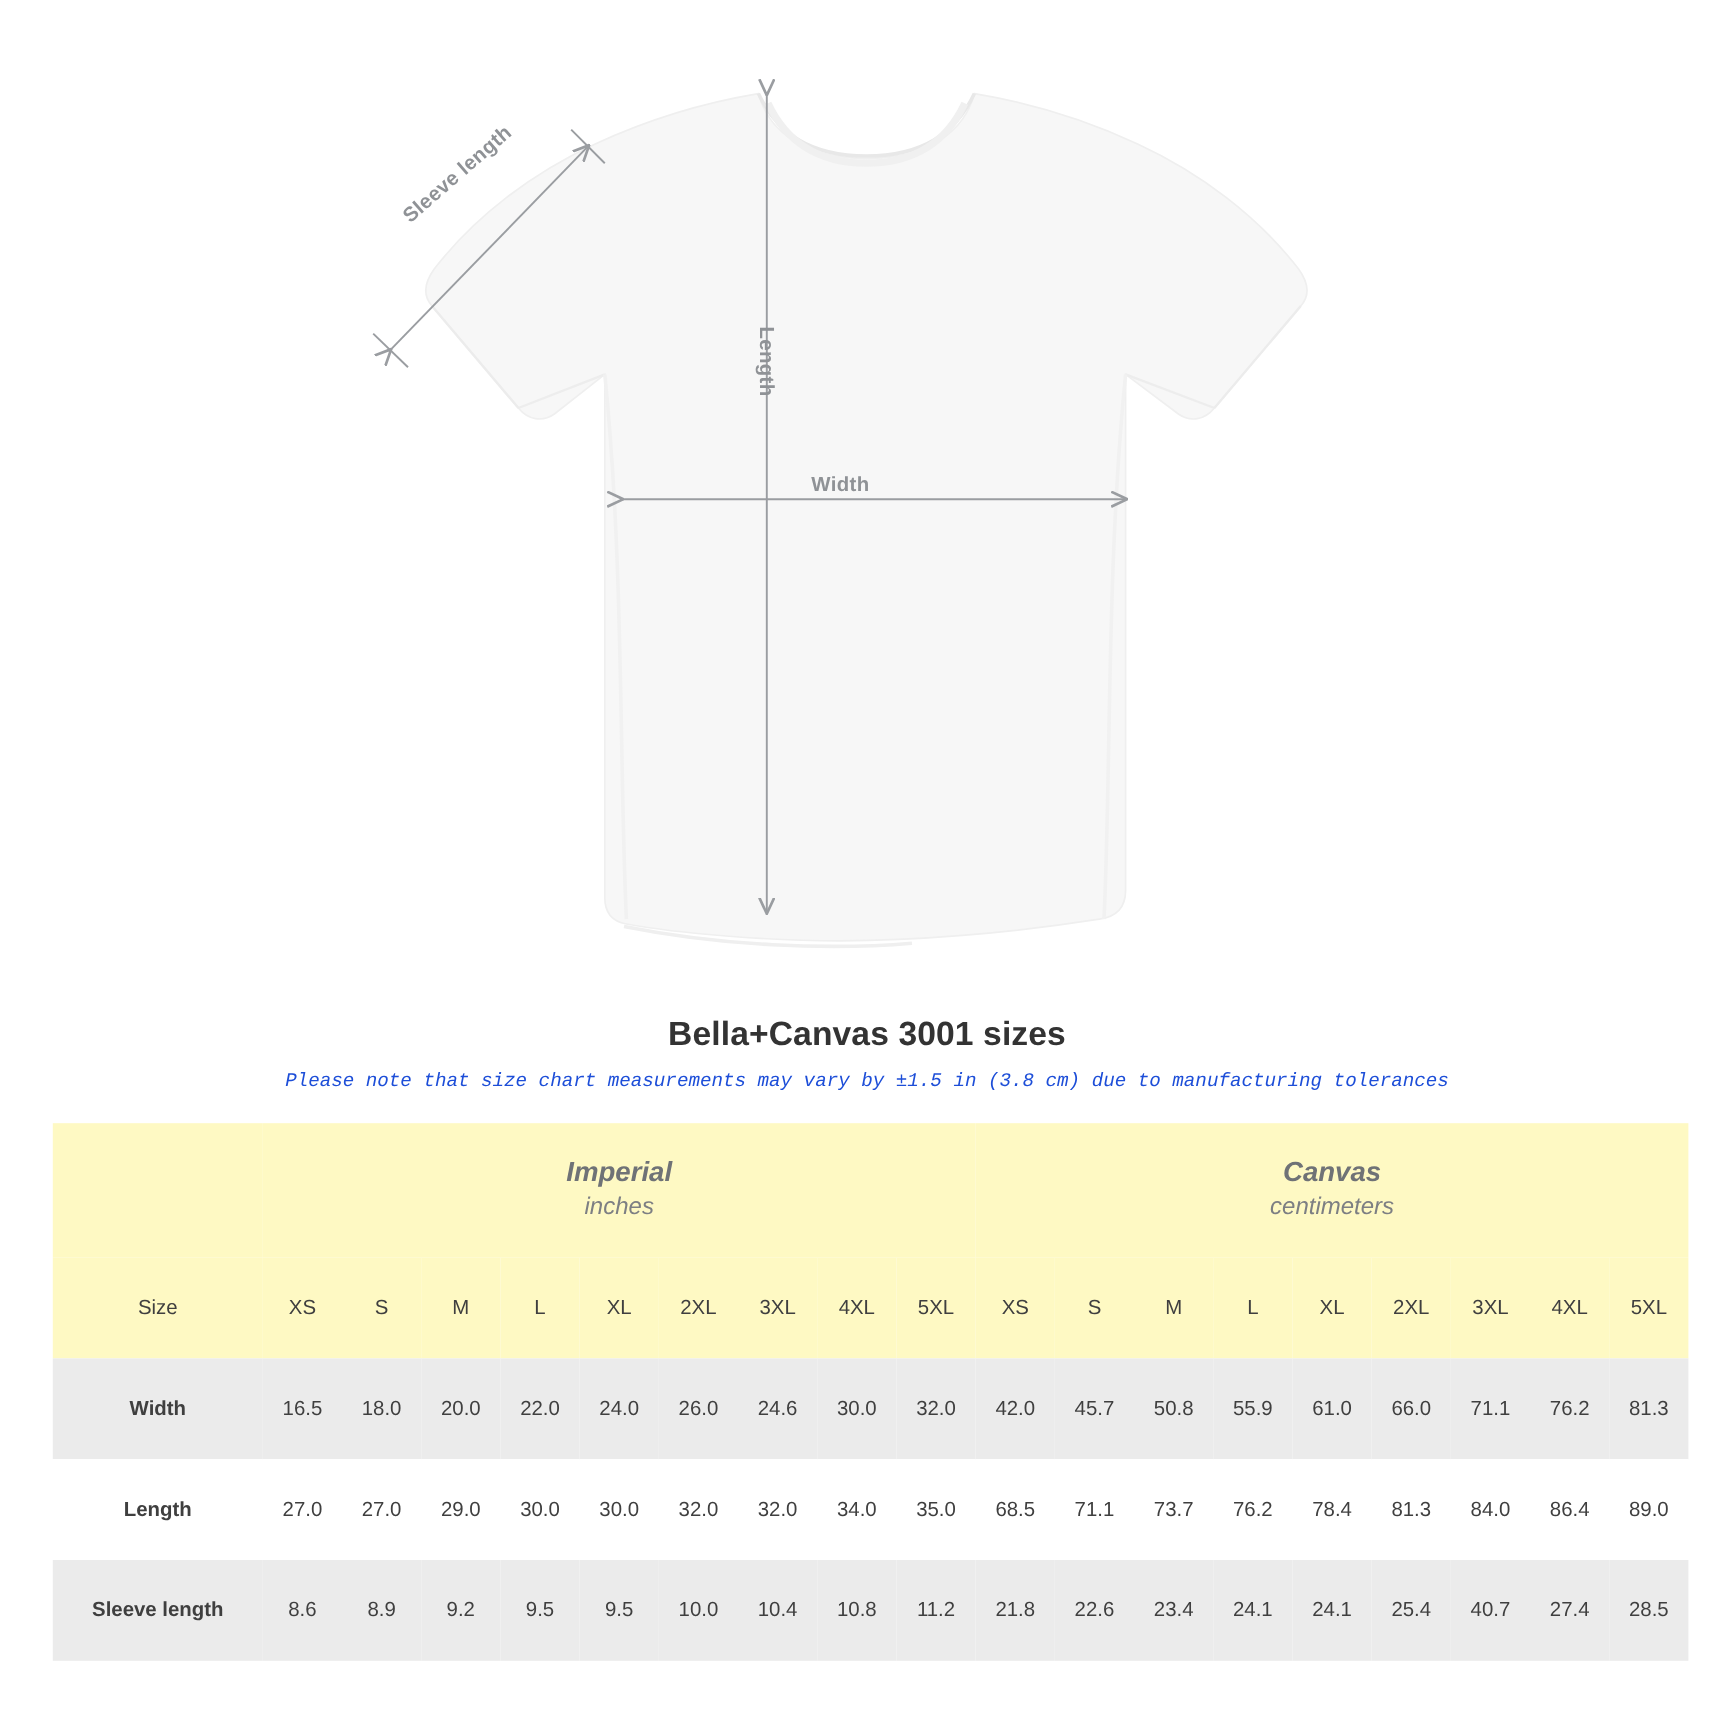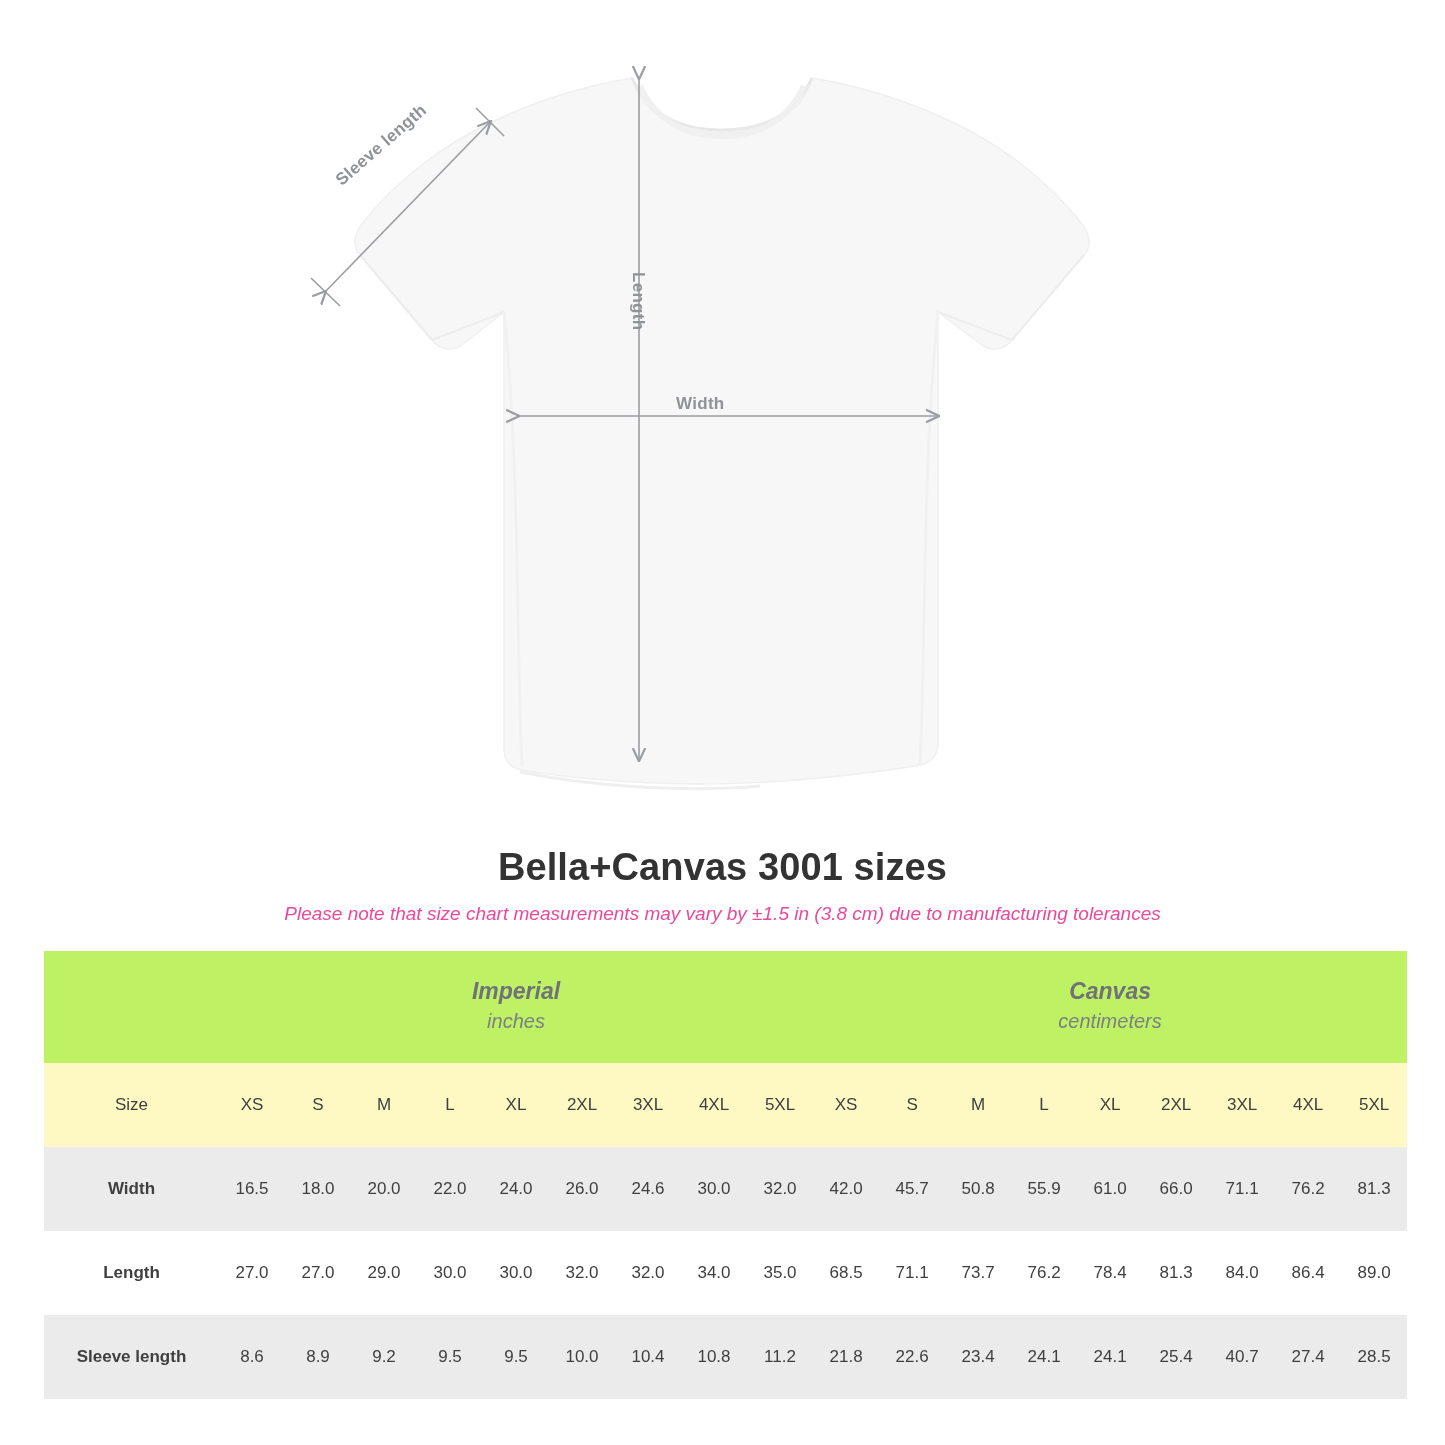--- a/index.html
+++ b/index.html
@@ -66,7 +66,7 @@
     margin-top: 26px;
   }
   .chart-title {
-    font-size: 38px;
+    font-size: 28px;
     font-weight: bold;
     color: #333333;
     margin: 0 0 14px 0;

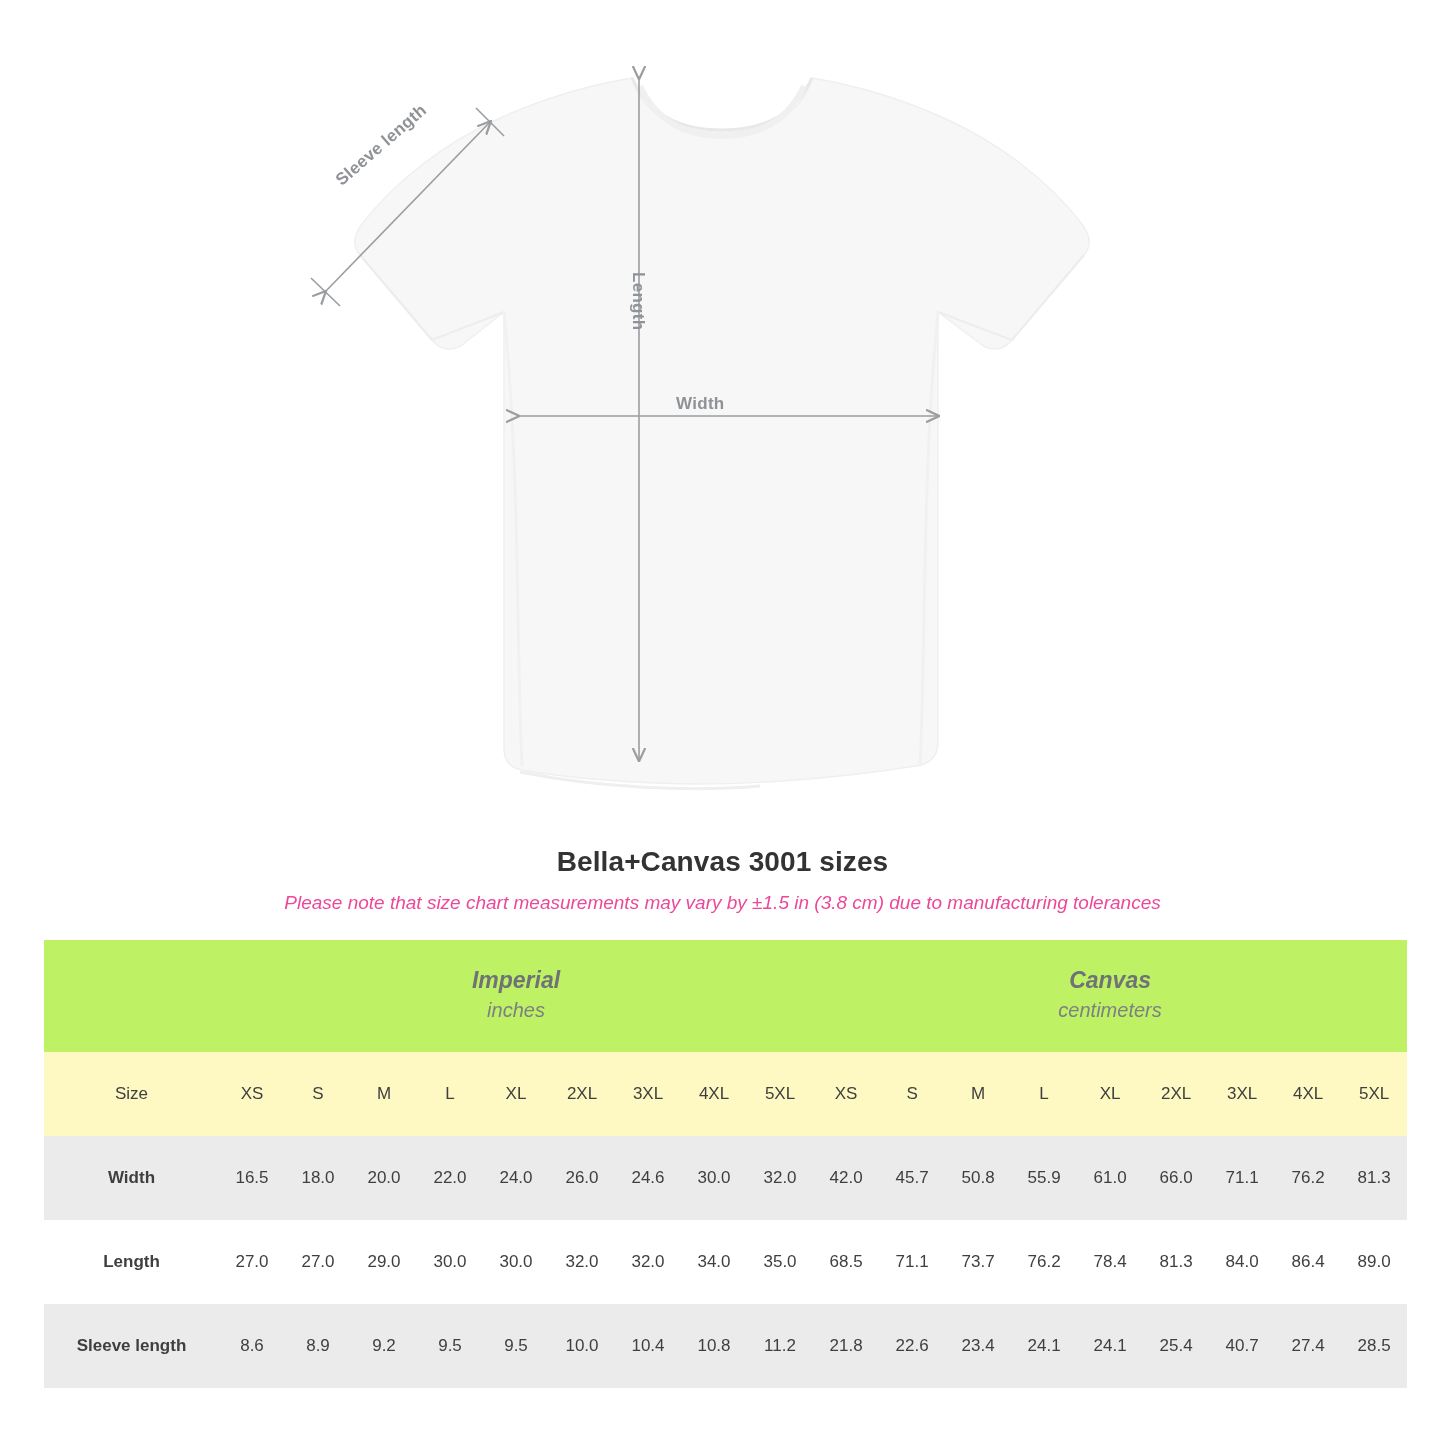--- a/index.html
+++ b/index.html
@@ -73,10 +73,11 @@
     letter-spacing: 0.1px;
   }
   .chart-note {
-    font-size: 19px;
+    font-size: 16px;
     font-style: italic;
-    color: #ec4899;
+    color: #1d4ed8;
     margin: 0;
+    font-family: Liberation Mono, monospace;
   }
 
   

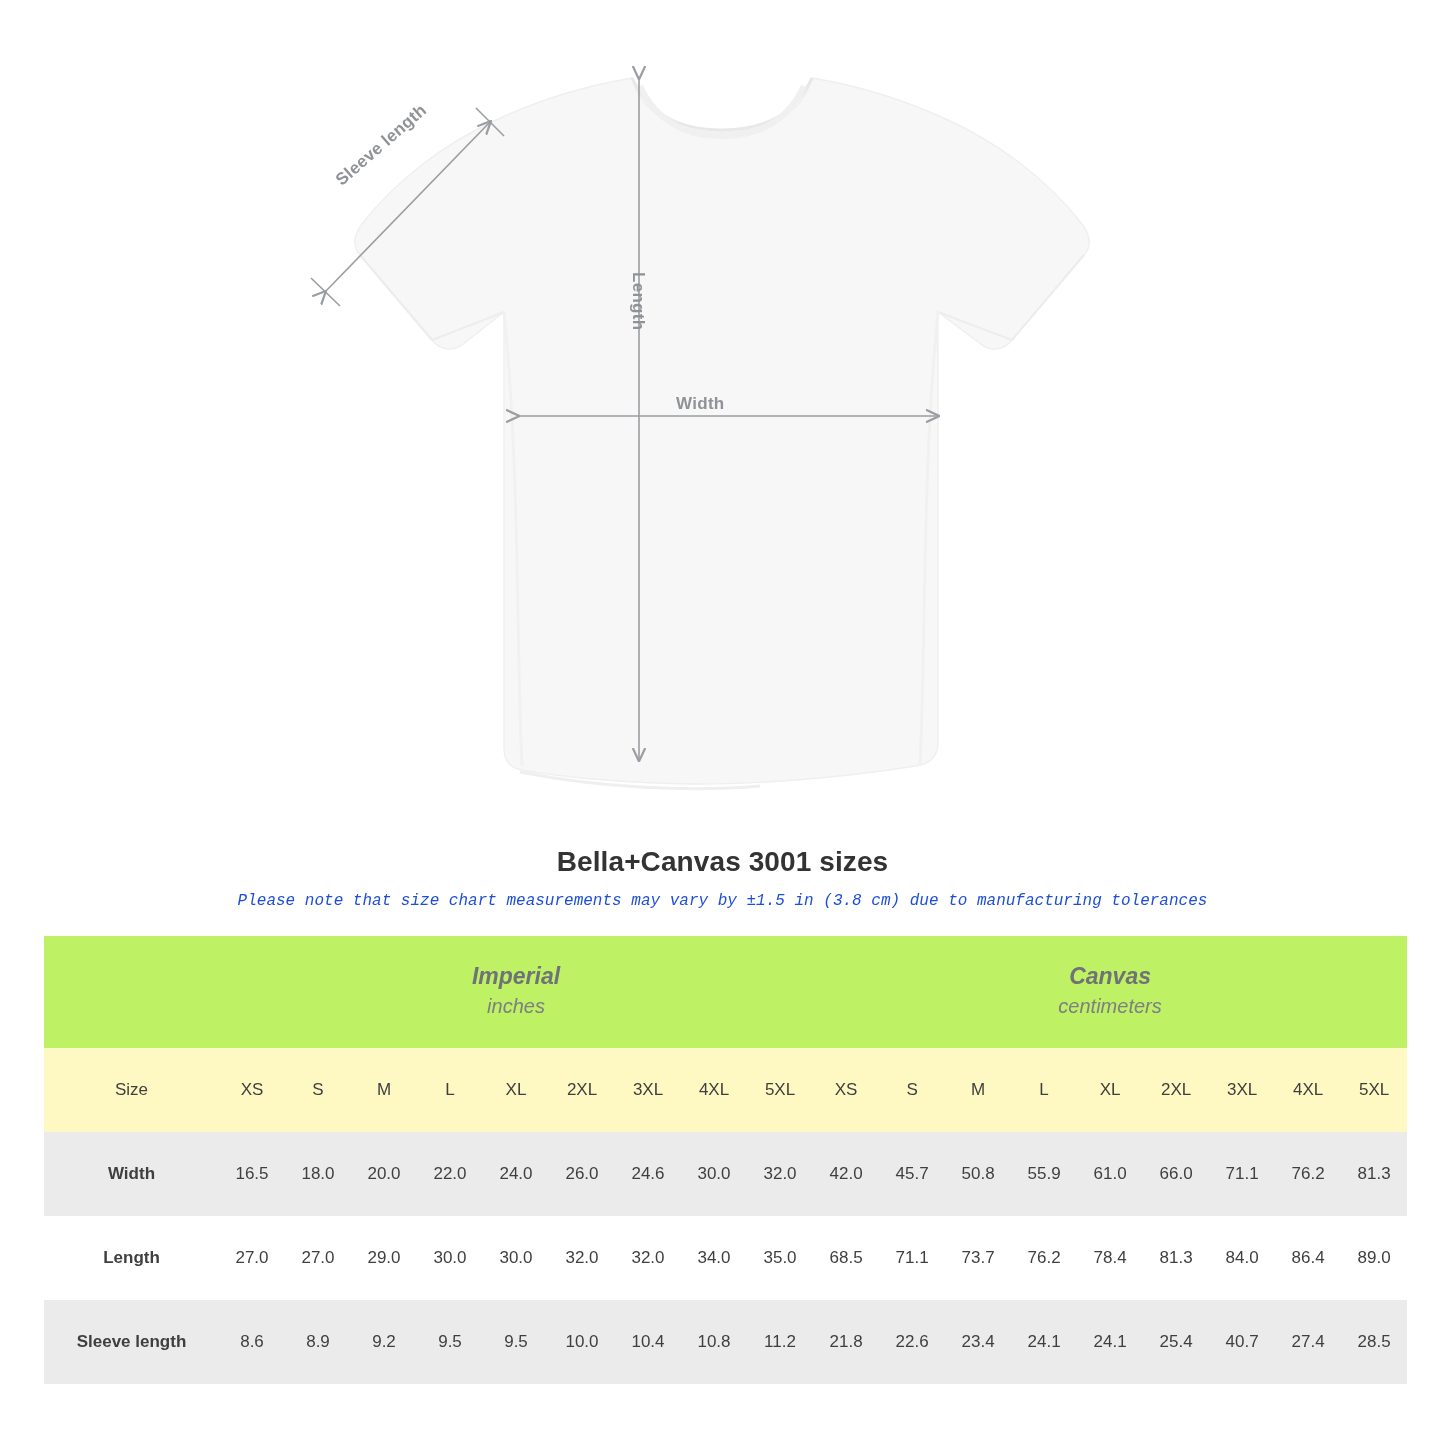--- a/index.html
+++ b/index.html
@@ -96,7 +96,7 @@
     font-weight: normal;
   }
   .band-row td {
-    background: #bef264;
+    background: #fef9c3;
     height: 112px;
     padding: 0;
   }

